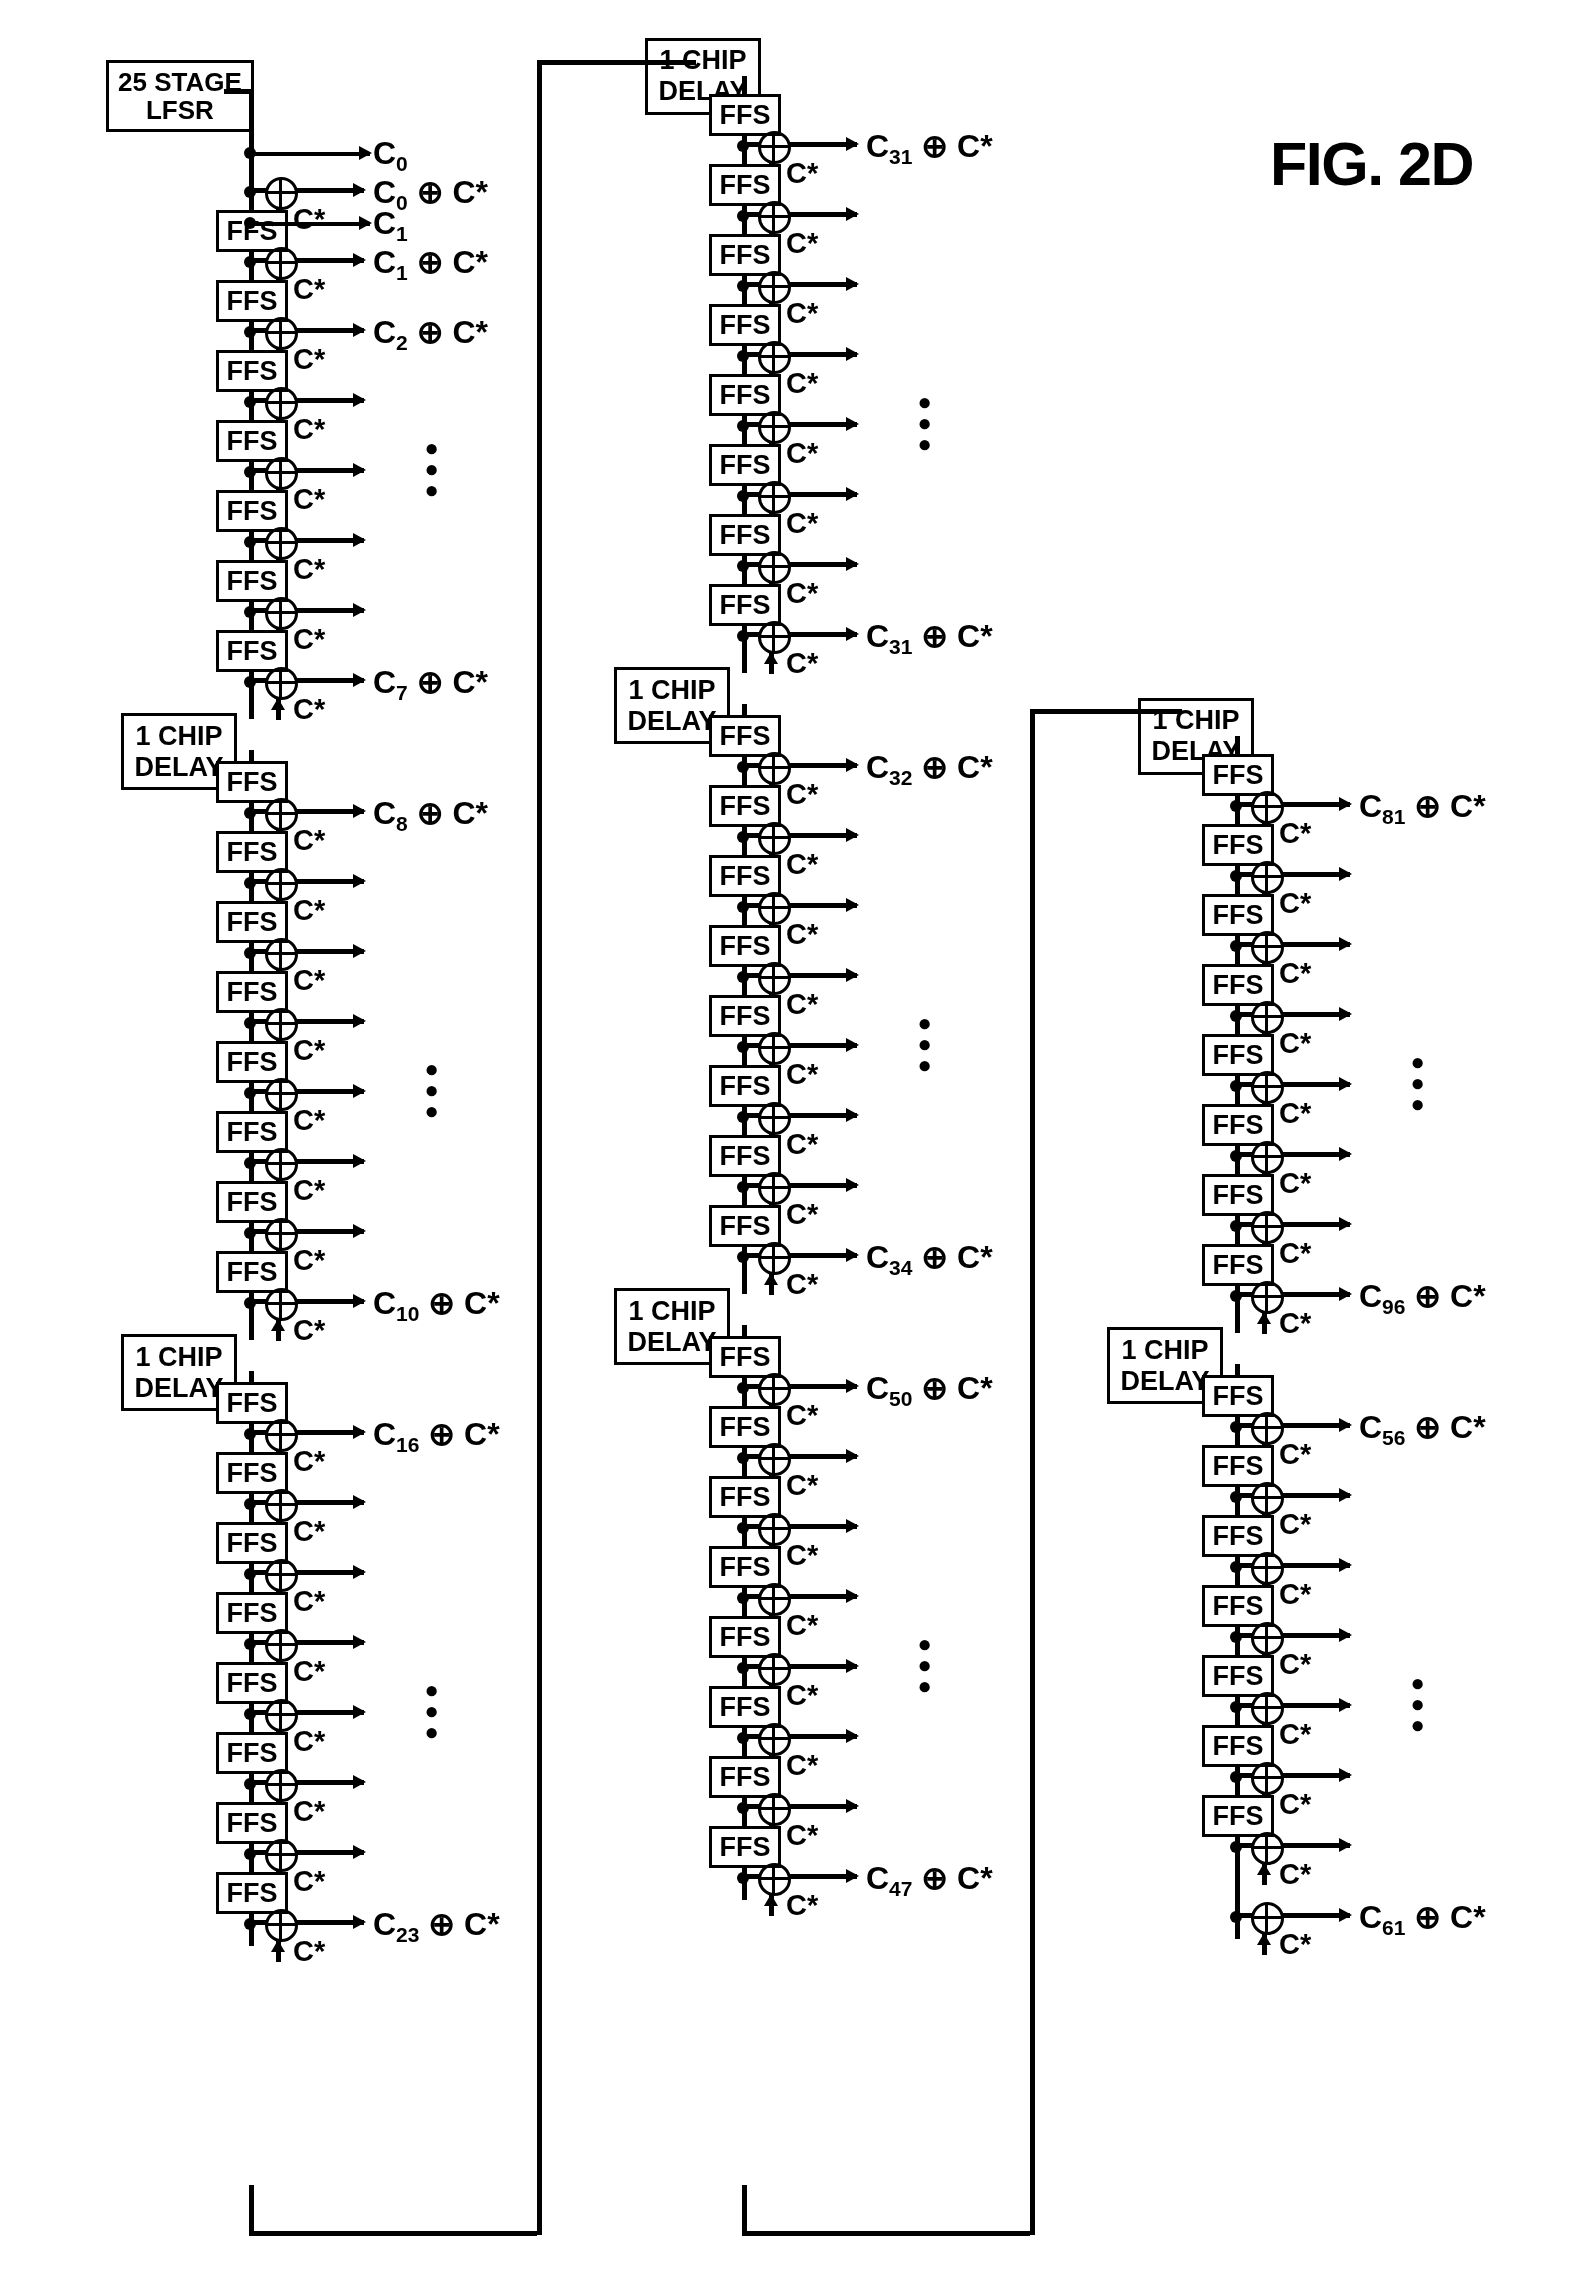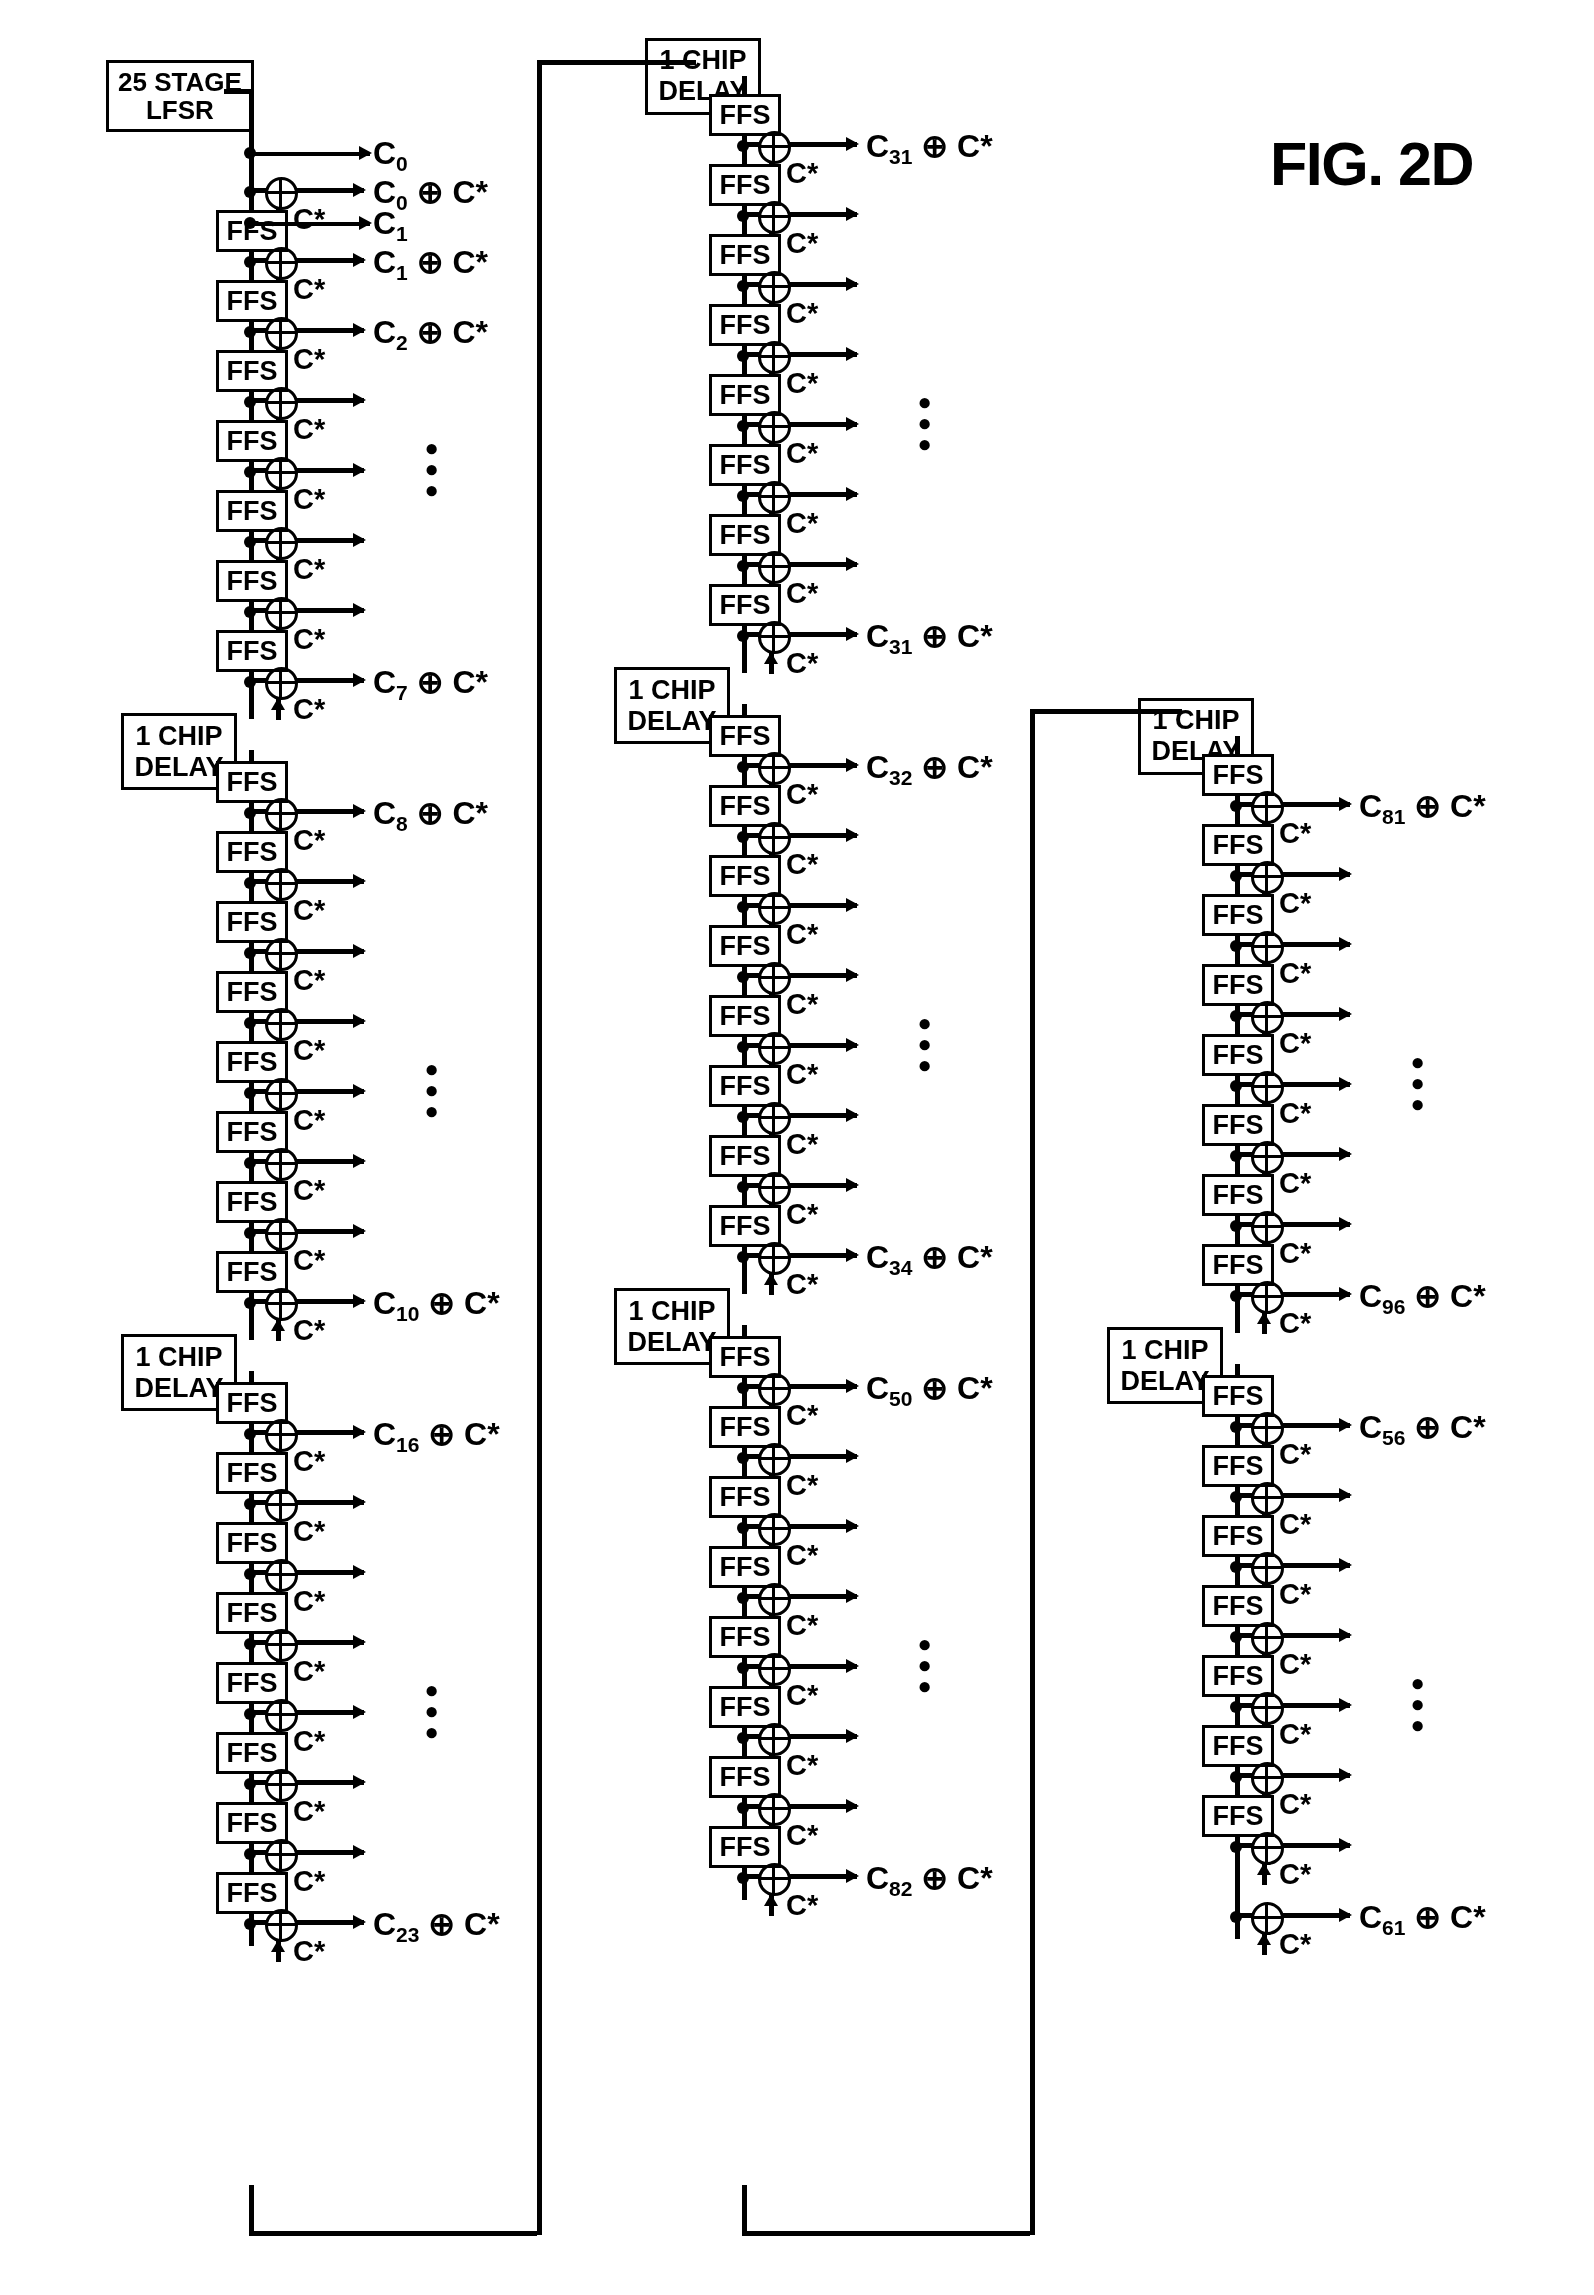--- a/index.html
+++ b/index.html
@@ -585,7 +585,7 @@
             <div class="out"></div>
             <div class="csin"></div>
             <div class="lbl lbl-cs">C*</div>
-            <div class="lbl" style="top:29px">C<sub>82</sub> ⊕ C*</div>
+            <div class="lbl" style="top:29px">C<sub>47</sub> ⊕ C*</div>
           </div>
         </div>
       </div>

